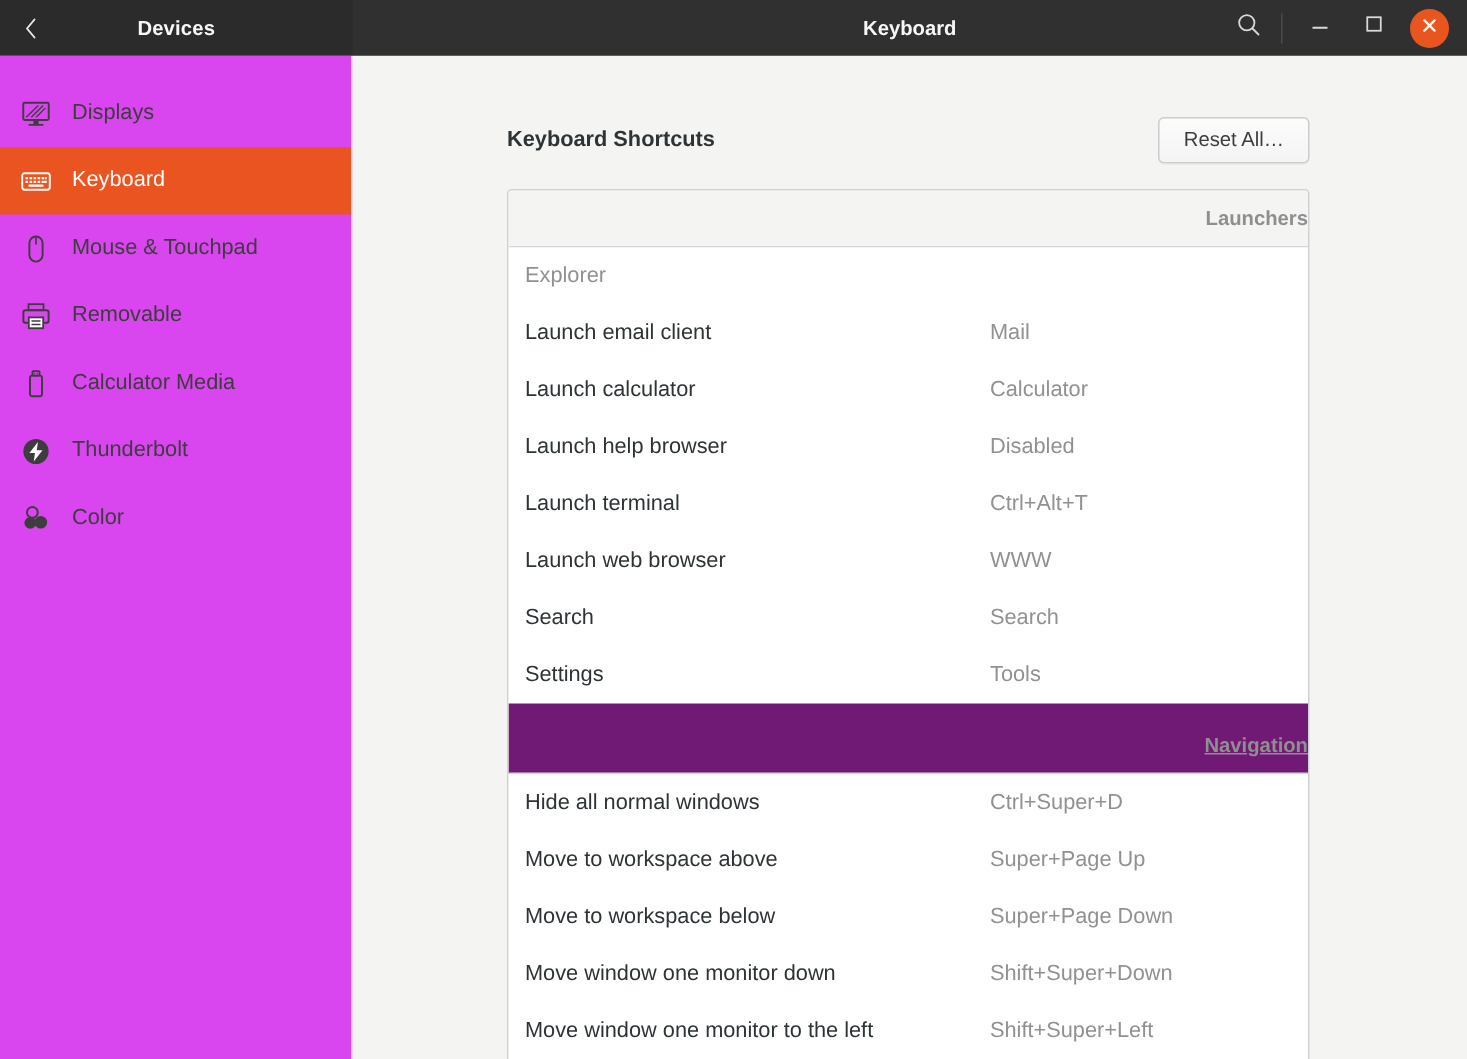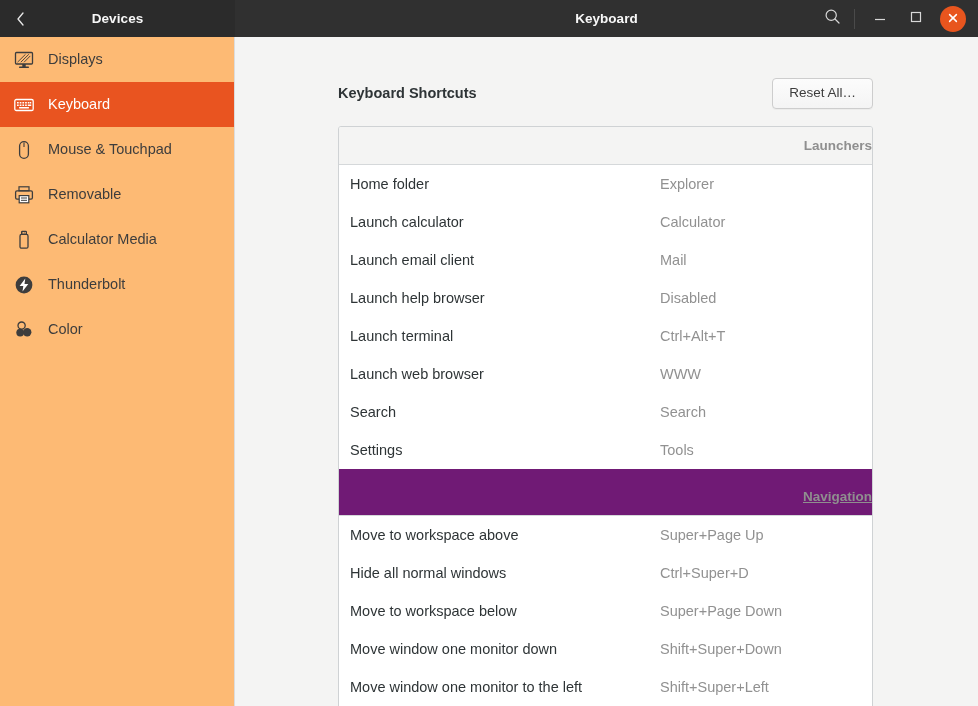--- a/index.html
+++ b/index.html
@@ -122,8 +122,8 @@
   .sidebar {
     width: 235px;
     min-width: 235px;
-    background: #fdba74;
-    padding-top: 0px;
+    background: #d946ef;
+    padding-top: 16px;
     overflow: hidden;
     border-right: 1px solid #dcdcdc;
   }

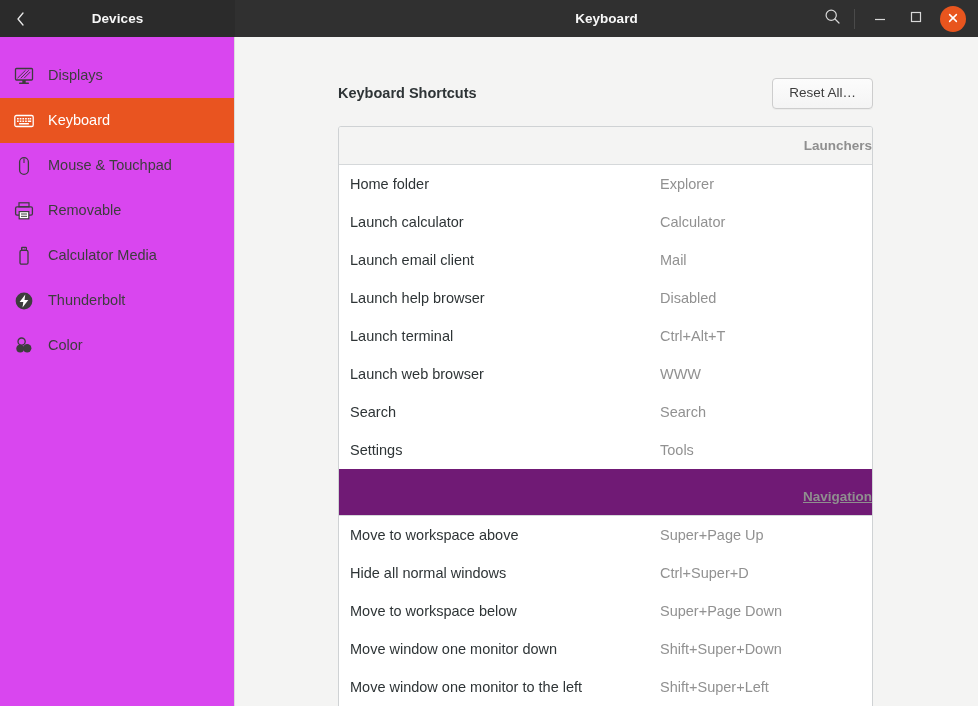--- a/index.html
+++ b/index.html
@@ -380,7 +380,6 @@
       <div class="shortcut-list" id="shortcut-list">
           <div class="group-header">Launchers</div>
           <div class="row">
-            <div class="row-name">Home folder</div>
             <div class="row-value">Explorer</div>
           </div>
           <div class="row">

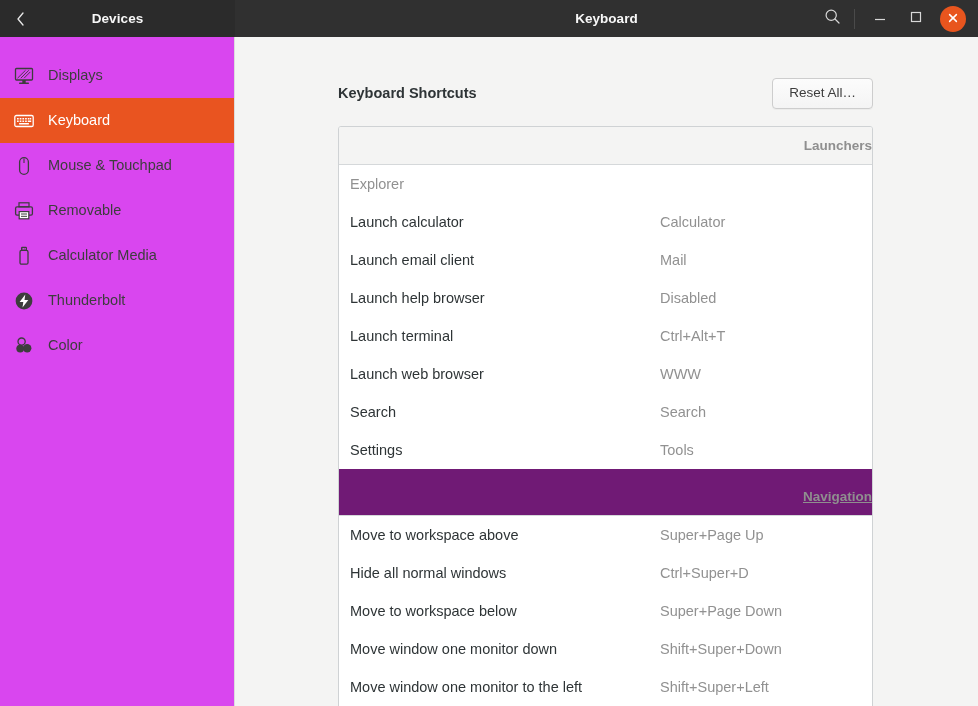--- a/index.html
+++ b/index.html
@@ -383,14 +383,14 @@
             <div class="row-value">Explorer</div>
           </div>
           <div class="row">
+            <div class="row-name">Launch email client</div>
+            <div class="row-value">Mail</div>
+          </div>
+          <div class="row">
             <div class="row-name">Launch calculator</div>
             <div class="row-value">Calculator</div>
           </div>
           <div class="row">
-            <div class="row-name">Launch email client</div>
-            <div class="row-value">Mail</div>
-          </div>
-          <div class="row">
             <div class="row-name">Launch help browser</div>
             <div class="row-value">Disabled</div>
           </div>

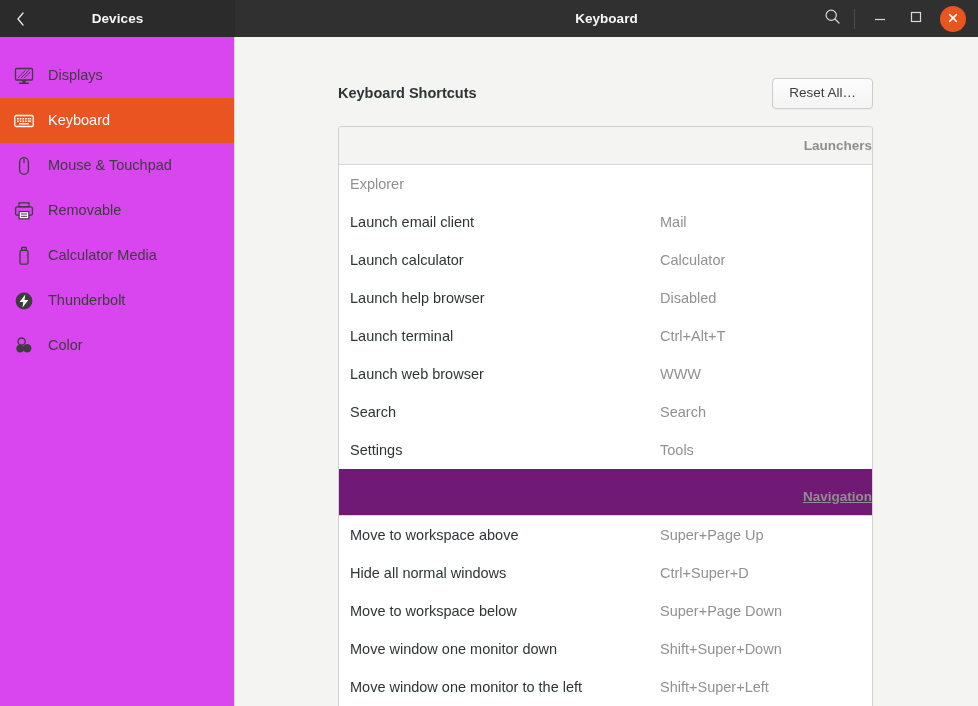--- a/index.html
+++ b/index.html
@@ -412,14 +412,14 @@
           </div>
           <div class="group-header subsequent">Navigation</div>
           <div class="row">
+            <div class="row-name">Hide all normal windows</div>
+            <div class="row-value">Ctrl+Super+D</div>
+          </div>
+          <div class="row">
             <div class="row-name">Move to workspace above</div>
             <div class="row-value">Super+Page Up</div>
           </div>
           <div class="row">
-            <div class="row-name">Hide all normal windows</div>
-            <div class="row-value">Ctrl+Super+D</div>
-          </div>
-          <div class="row">
             <div class="row-name">Move to workspace below</div>
             <div class="row-value">Super+Page Down</div>
           </div>

